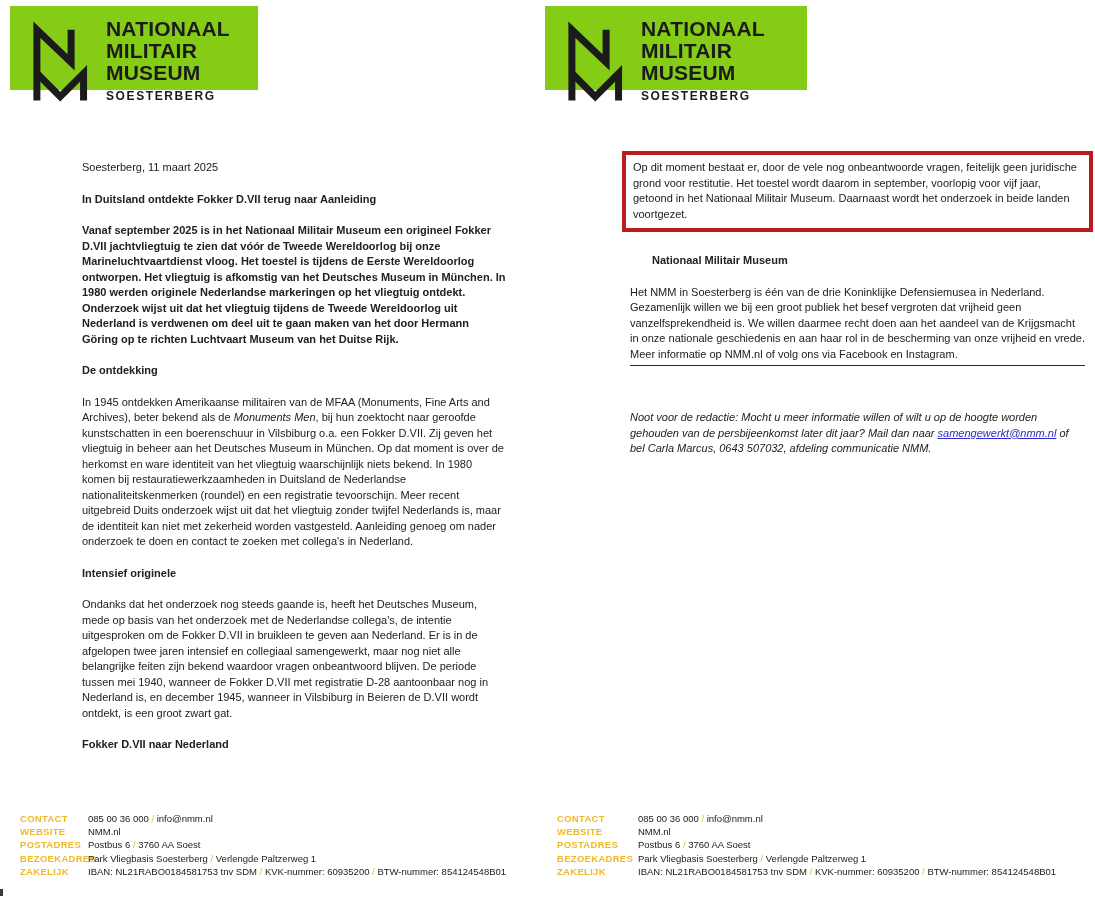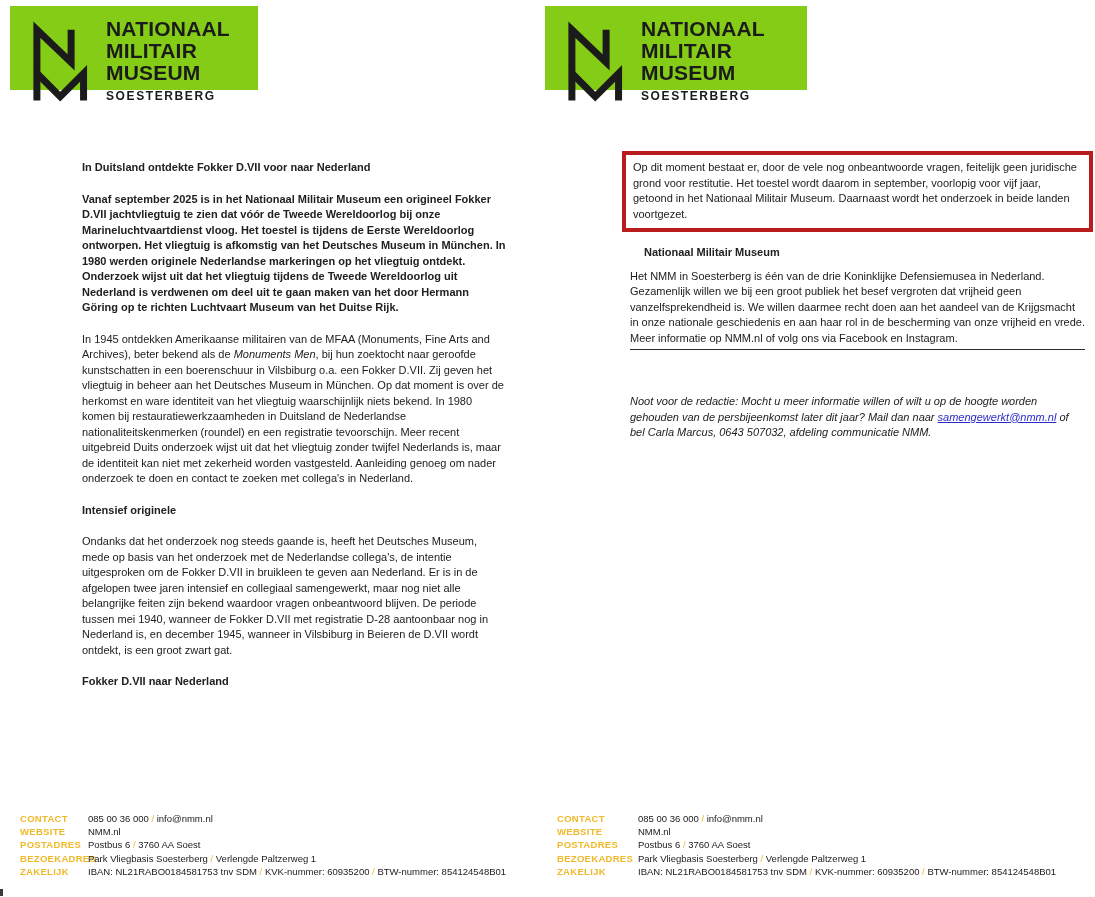--- a/index.html
+++ b/index.html
@@ -73,6 +73,7 @@
   </div>
 
   <div class="content content-left">
+    <p>Soesterberg, 11 maart 2025</p>
     <h1>In Duitsland ontdekte Fokker D.VII voor naar Nederland</h1>
     <p class="lead">Vanaf september 2025 is in het Nationaal Militair Museum een origineel Fokker D.VII jachtvliegtuig te zien dat vóór de Tweede Wereldoorlog bij onze Marineluchtvaartdienst vloog. Het toestel is tijdens de Eerste Wereldoorlog ontworpen. Het vliegtuig is afkomstig van het Deutsches Museum in München. In 1980 werden originele Nederlandse markeringen op het vliegtuig ontdekt. Onderzoek wijst uit dat het vliegtuig tijdens de Tweede Wereldoorlog uit Nederland is verdwenen om deel uit te gaan maken van het door Hermann Göring op te richten Luchtvaart Museum van het Duitse Rijk.</p>
     <p><span>In 1945 ontdekken Amerikaanse militairen van de MFAA (Monuments, Fine Arts and Archives), beter bekend als de </span><em>Monuments Men</em><span>, bij hun zoektocht naar geroofde kunstschatten in een boerenschuur in Vilsbiburg o.a. een Fokker D.VII. Zij geven het vliegtuig in beheer aan het Deutsches Museum in München. Op dat moment is over de herkomst en ware identiteit van het vliegtuig waarschijnlijk niets bekend. In 1980 komen bij restauratiewerkzaamheden in Duitsland de Nederlandse nationaliteitskenmerken (roundel) en een registratie tevoorschijn. Meer recent uitgebreid Duits onderzoek wijst uit dat het vliegtuig zonder twijfel Nederlands is, maar de identiteit kan niet met zekerheid worden vastgesteld. Aanleiding genoeg om nader onderzoek te doen en contact te zoeken met collega's in Nederland.</span></p>

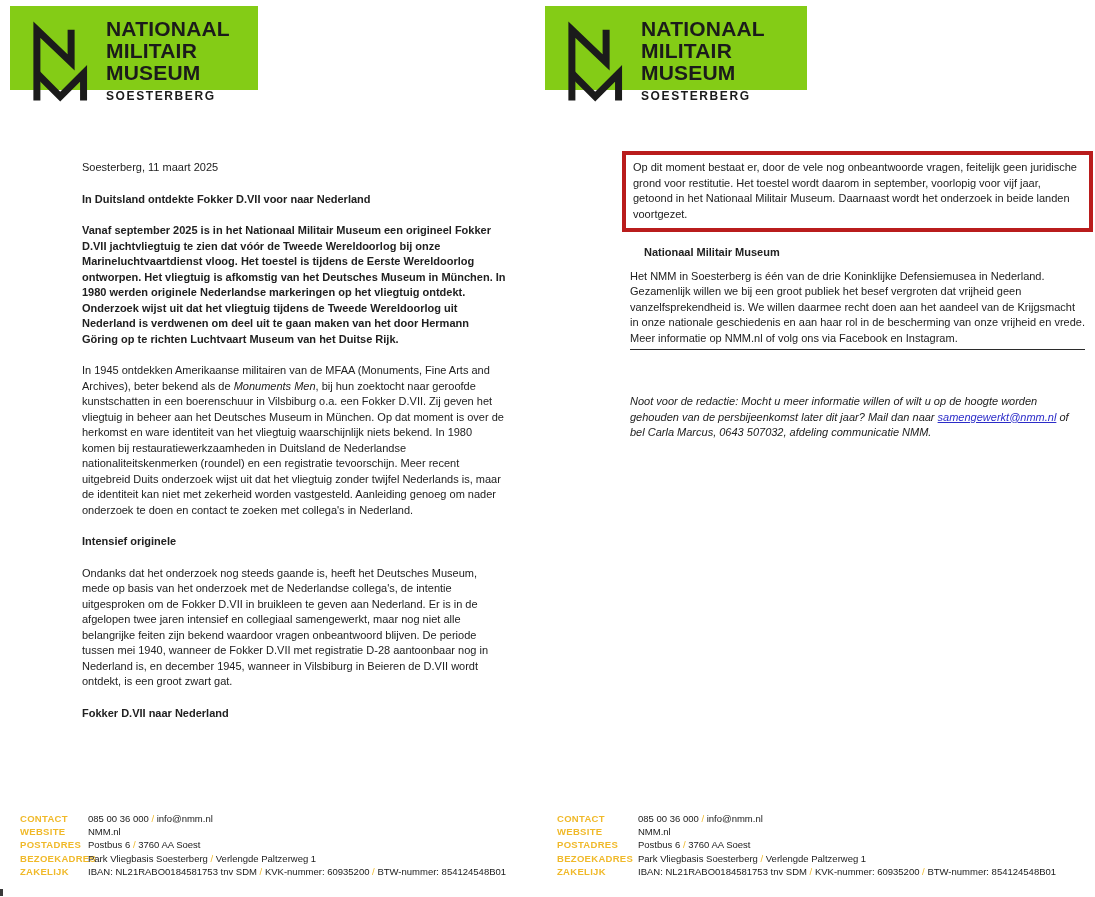--- a/index.html
+++ b/index.html
@@ -74,7 +74,7 @@
 
   <div class="content content-left">
     <p>Soesterberg, 11 maart 2025</p>
-    <h1>In Duitsland ontdekte Fokker D.VII voor naar Nederland</h1>
+    <h1>In Duitsland ontdekte Fokker D.VII terug naar Aanleiding</h1>
     <p class="lead">Vanaf september 2025 is in het Nationaal Militair Museum een origineel Fokker D.VII jachtvliegtuig te zien dat vóór de Tweede Wereldoorlog bij onze Marineluchtvaartdienst vloog. Het toestel is tijdens de Eerste Wereldoorlog ontworpen. Het vliegtuig is afkomstig van het Deutsches Museum in München. In 1980 werden originele Nederlandse markeringen op het vliegtuig ontdekt. Onderzoek wijst uit dat het vliegtuig tijdens de Tweede Wereldoorlog uit Nederland is verdwenen om deel uit te gaan maken van het door Hermann Göring op te richten Luchtvaart Museum van het Duitse Rijk.</p>
     <p><span>In 1945 ontdekken Amerikaanse militairen van de MFAA (Monuments, Fine Arts and Archives), beter bekend als de </span><em>Monuments Men</em><span>, bij hun zoektocht naar geroofde kunstschatten in een boerenschuur in Vilsbiburg o.a. een Fokker D.VII. Zij geven het vliegtuig in beheer aan het Deutsches Museum in München. Op dat moment is over de herkomst en ware identiteit van het vliegtuig waarschijnlijk niets bekend. In 1980 komen bij restauratiewerkzaamheden in Duitsland de Nederlandse nationaliteitskenmerken (roundel) en een registratie tevoorschijn. Meer recent uitgebreid Duits onderzoek wijst uit dat het vliegtuig zonder twijfel Nederlands is, maar de identiteit kan niet met zekerheid worden vastgesteld. Aanleiding genoeg om nader onderzoek te doen en contact te zoeken met collega's in Nederland.</span></p>
     <h2>Intensief originele</h2>

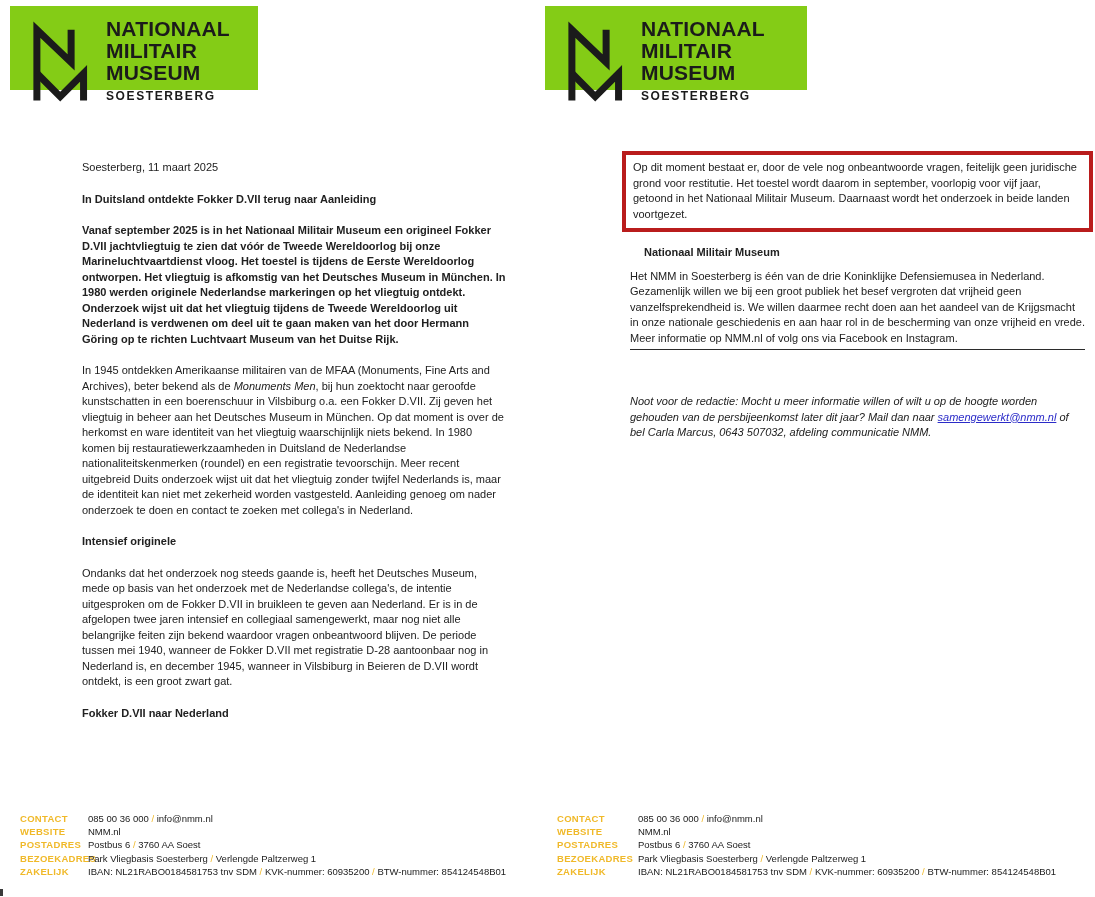--- a/index.html
+++ b/index.html
@@ -27,7 +27,7 @@
   .content p,.content h1,.content h2{margin:0 0 16px 0;font-size:11px;line-height:15.5px;}
   .content h1,.content h2{font-weight:bold;}
   p.lead{font-weight:bold;}
-  .content-right h2{margin:8px;padding-left:6px;}
+  .content-right h2{margin:16px;padding-left:6px;}
   .content-right p.about{margin:0;}
   .divider{border-top:1.5px solid #2B2B2B;margin-top:3px;width:455px;}
   p.noot{margin:44px 0 0 0;font-style:italic;}

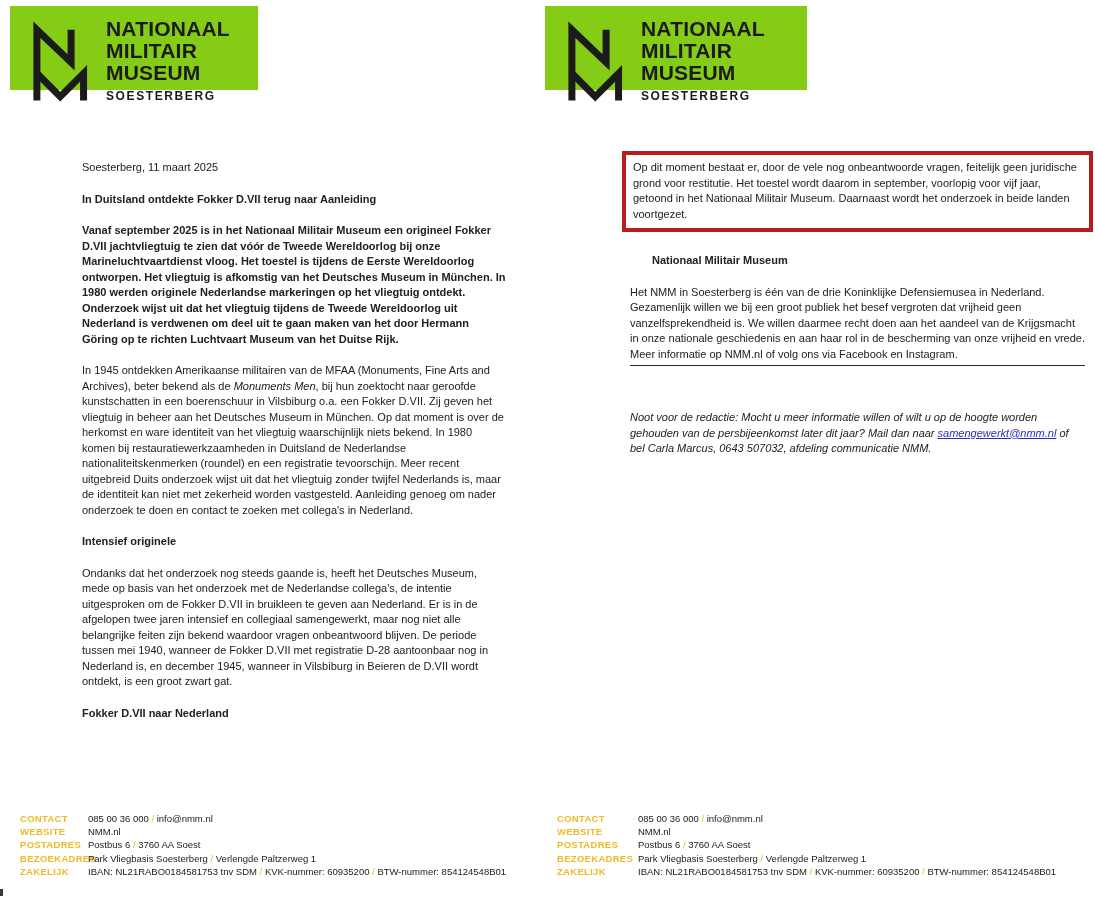--- a/index.html
+++ b/index.html
@@ -76,6 +76,7 @@
     <p>Soesterberg, 11 maart 2025</p>
     <h1>In Duitsland ontdekte Fokker D.VII terug naar Aanleiding</h1>
     <p class="lead">Vanaf september 2025 is in het Nationaal Militair Museum een origineel Fokker D.VII jachtvliegtuig te zien dat vóór de Tweede Wereldoorlog bij onze Marineluchtvaartdienst vloog. Het toestel is tijdens de Eerste Wereldoorlog ontworpen. Het vliegtuig is afkomstig van het Deutsches Museum in München. In 1980 werden originele Nederlandse markeringen op het vliegtuig ontdekt. Onderzoek wijst uit dat het vliegtuig tijdens de Tweede Wereldoorlog uit Nederland is verdwenen om deel uit te gaan maken van het door Hermann Göring op te richten Luchtvaart Museum van het Duitse Rijk.</p>
+    <h2>De ontdekking</h2>
     <p><span>In 1945 ontdekken Amerikaanse militairen van de MFAA (Monuments, Fine Arts and Archives), beter bekend als de </span><em>Monuments Men</em><span>, bij hun zoektocht naar geroofde kunstschatten in een boerenschuur in Vilsbiburg o.a. een Fokker D.VII. Zij geven het vliegtuig in beheer aan het Deutsches Museum in München. Op dat moment is over de herkomst en ware identiteit van het vliegtuig waarschijnlijk niets bekend. In 1980 komen bij restauratiewerkzaamheden in Duitsland de Nederlandse nationaliteitskenmerken (roundel) en een registratie tevoorschijn. Meer recent uitgebreid Duits onderzoek wijst uit dat het vliegtuig zonder twijfel Nederlands is, maar de identiteit kan niet met zekerheid worden vastgesteld. Aanleiding genoeg om nader onderzoek te doen en contact te zoeken met collega's in Nederland.</span></p>
     <h2>Intensief originele</h2>
     <p>Ondanks dat het onderzoek nog steeds gaande is, heeft het Deutsches Museum, mede op basis van het onderzoek met de Nederlandse collega's, de intentie uitgesproken om de Fokker D.VII in bruikleen te geven aan Nederland. Er is in de afgelopen twee jaren intensief en collegiaal samengewerkt, maar nog niet alle belangrijke feiten zijn bekend waardoor vragen onbeantwoord blijven. De periode tussen mei 1940, wanneer de Fokker D.VII met registratie D-28 aantoonbaar nog in Nederland is, en december 1945, wanneer in Vilsbiburg in Beieren de D.VII wordt ontdekt, is een groot zwart gat.</p>

